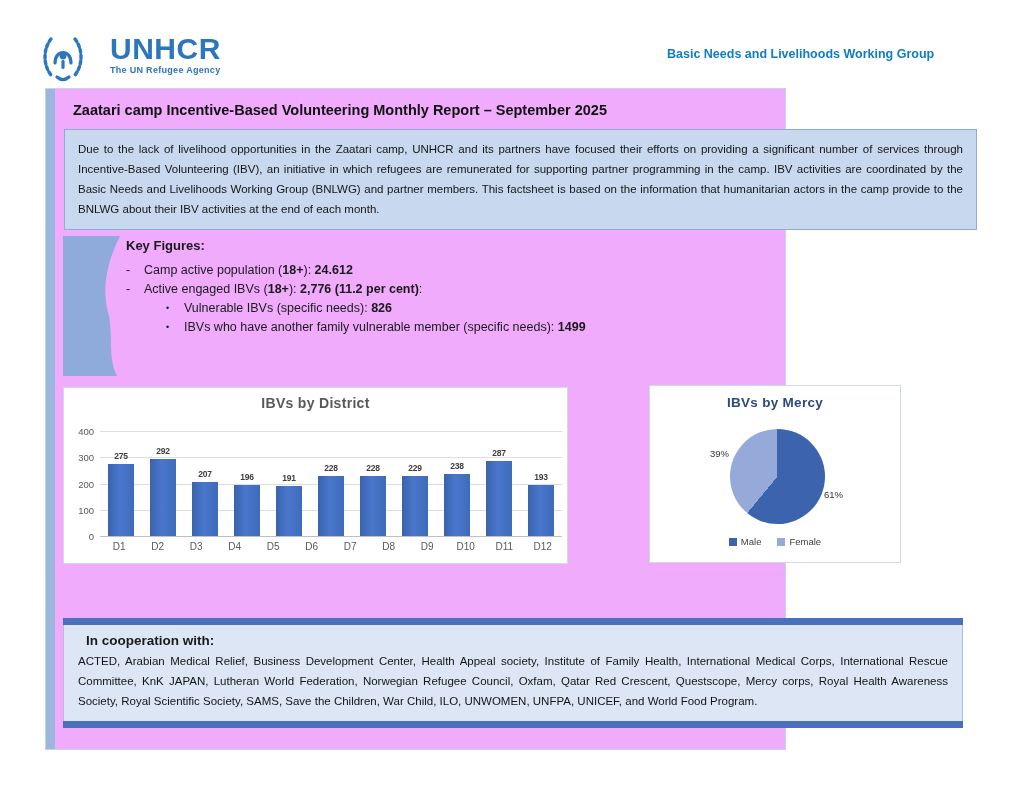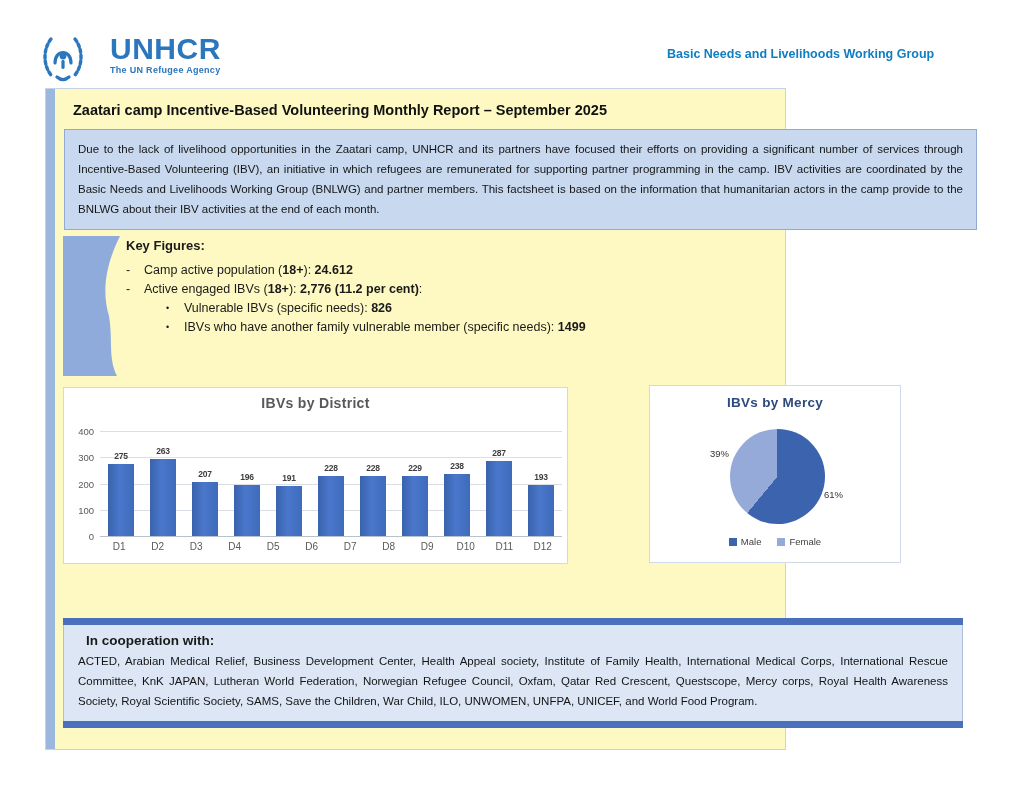--- a/index.html
+++ b/index.html
@@ -15,7 +15,7 @@
 
   
   .container { position:absolute; left:45px; top:88px; width:741px; height:662px;
-    background:#fef9c3; border:1px solid #c5d3e8; }
+    background:#f0abfc; border:1px solid #c5d3e8; }
   .left-strip { position:absolute; left:0; top:0; bottom:0; width:9px; background:#9cb7de; }
 
   .report-title { position:absolute; left:27px; top:13px; font-size:14.5px; font-weight:bold; color:#111; }

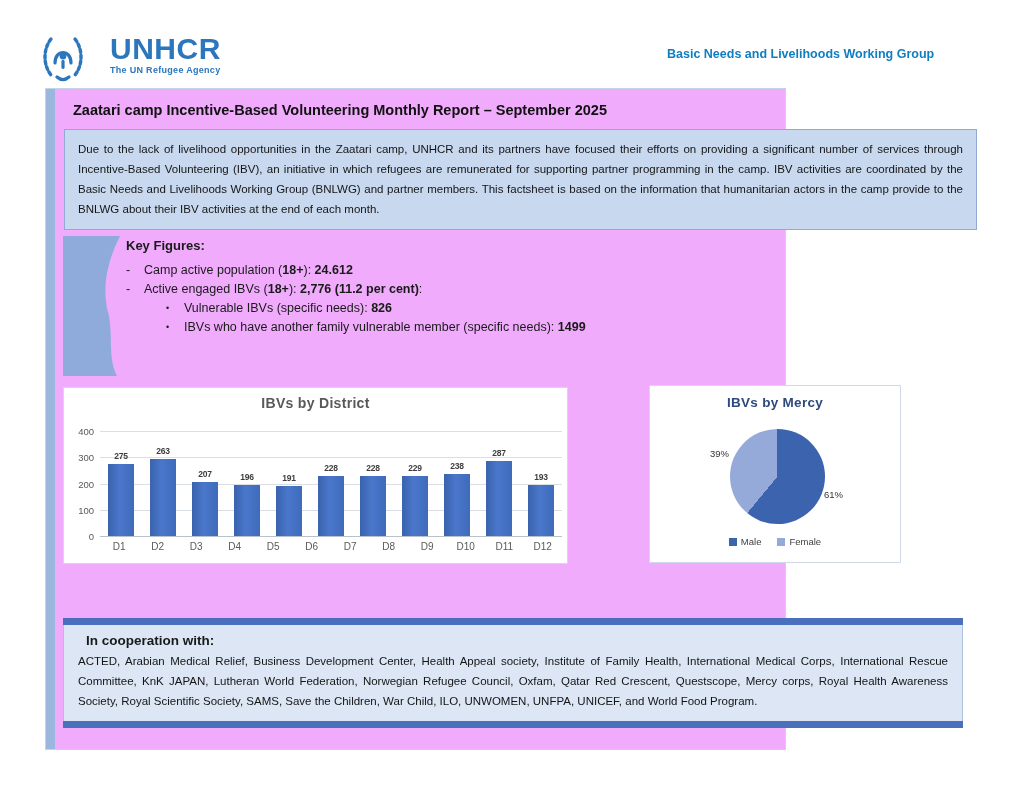--- a/index.html
+++ b/index.html
@@ -147,7 +147,7 @@
           <div class="bar" style="height: 72.2px;"></div>
         </div>
         <div class="bar-col">
-          <div class="bar-value">263</div>
+          <div class="bar-value">292</div>
           <div class="bar" style="height: 76.6px;"></div>
         </div>
         <div class="bar-col">

